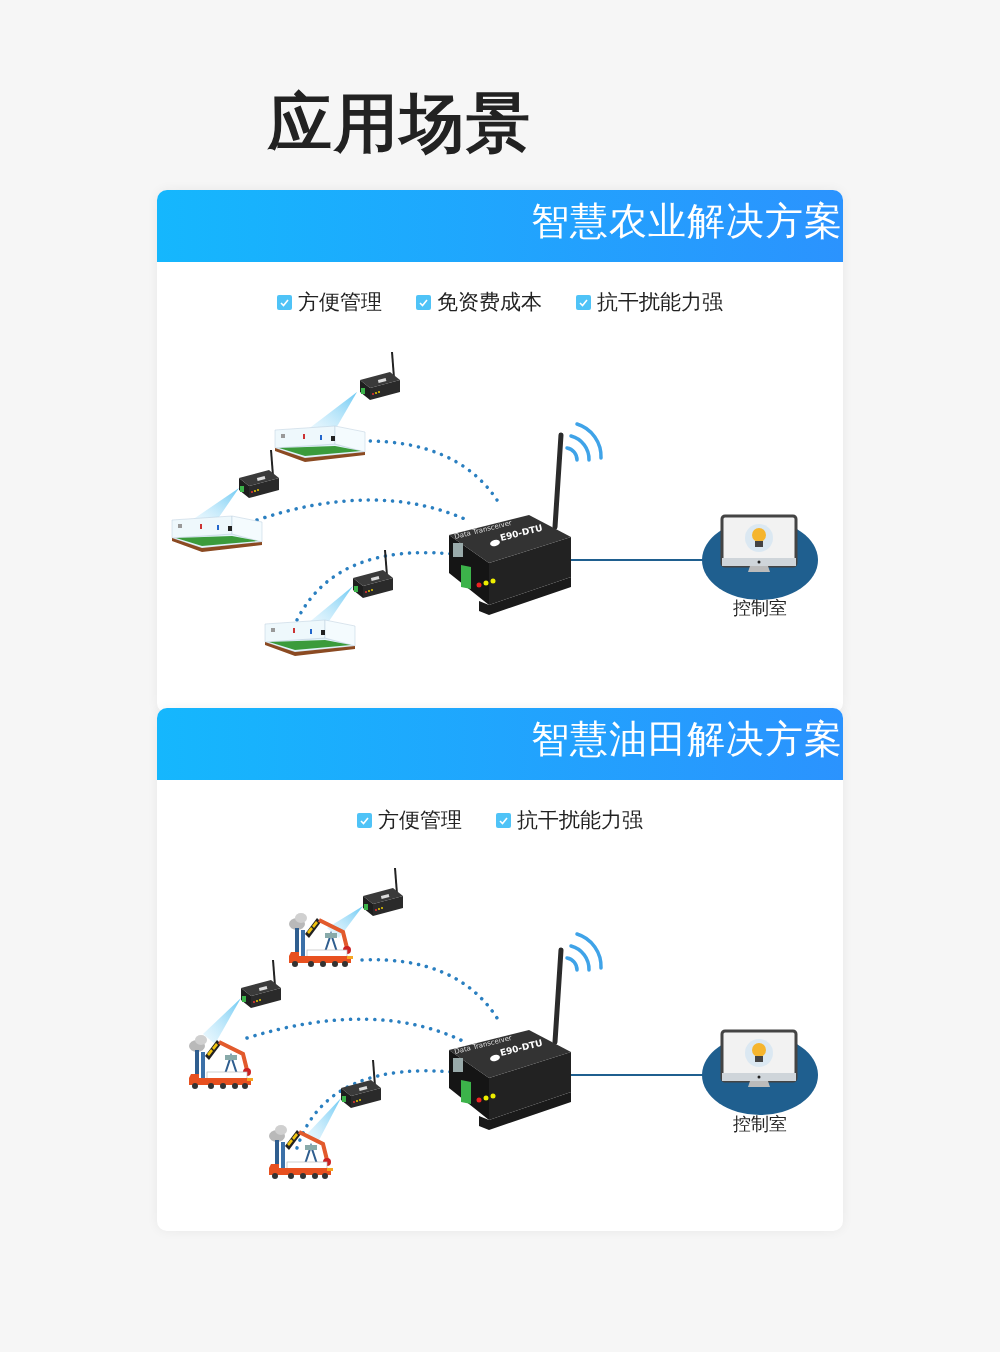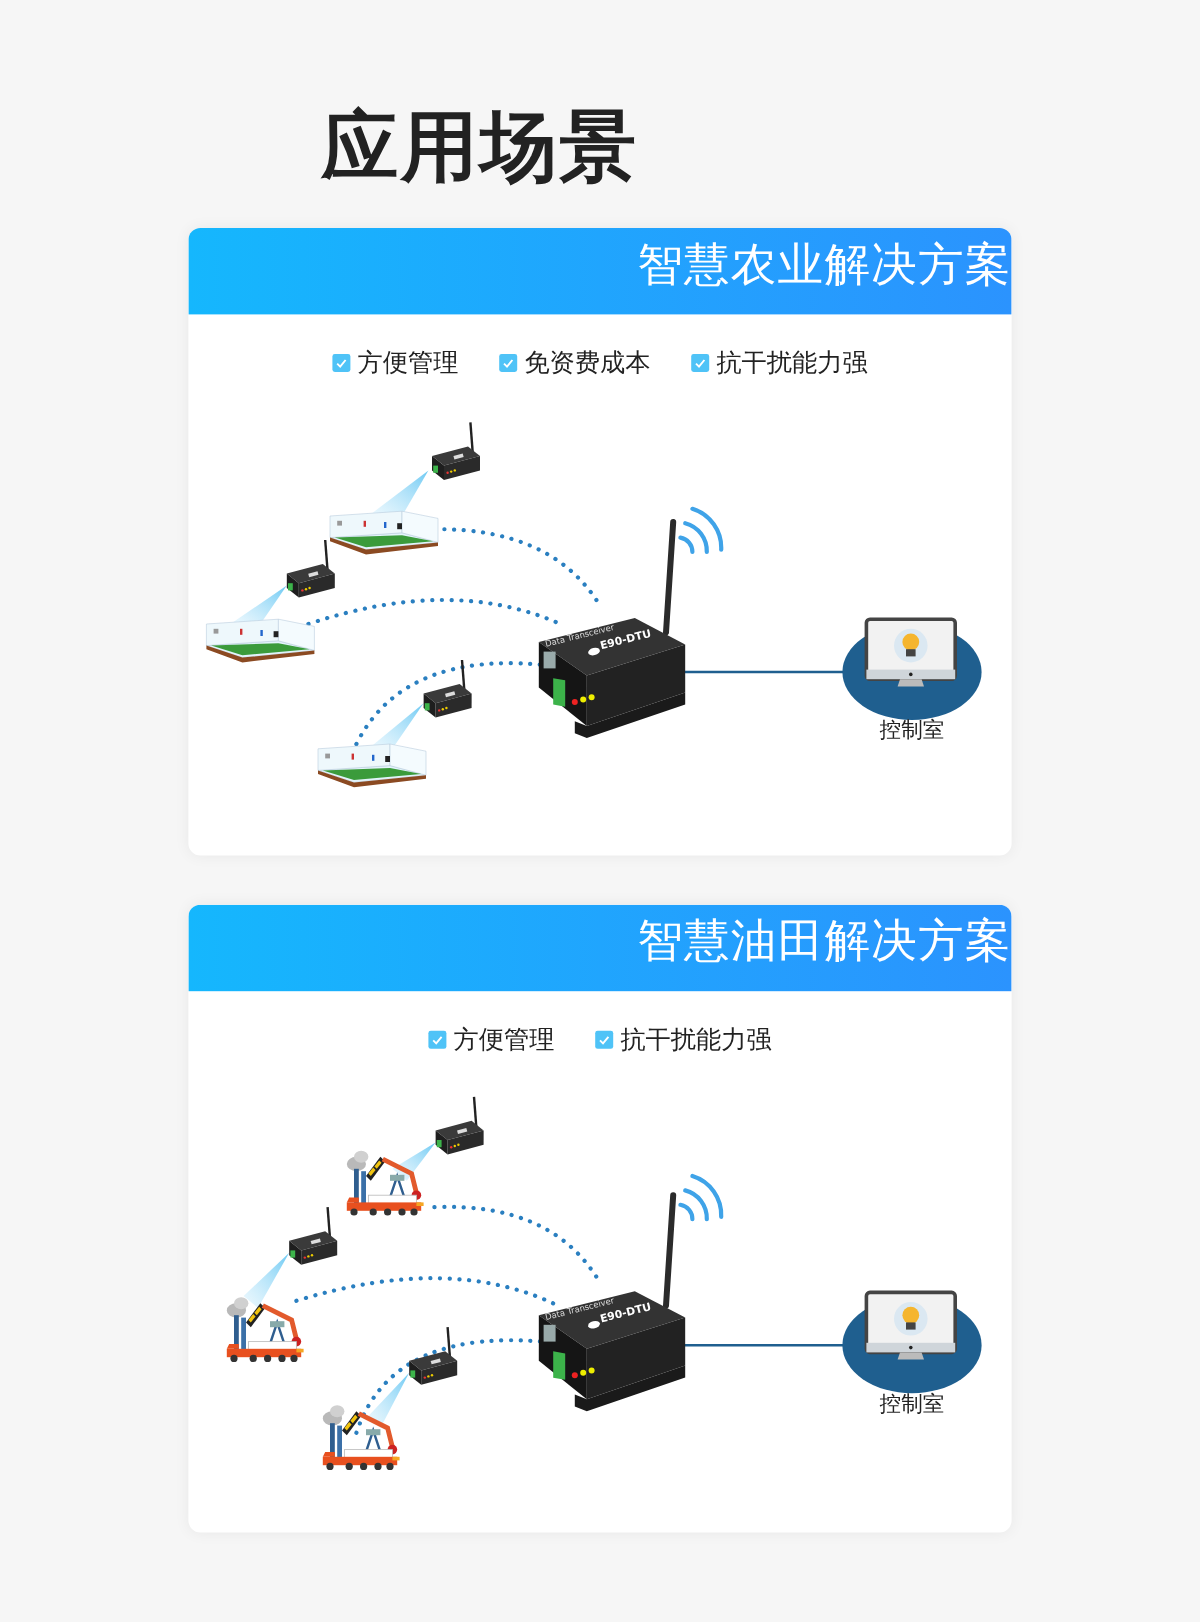--- a/index.html
+++ b/index.html
@@ -15,7 +15,7 @@
     box-shadow: 0 0 12px rgba(0,0,0,0.06);
   }
   .card-1 { top: 190px; }
-  .card-2 { top: 754px; }
+  .card-2 { top: 708px; }
   .card-header {
     height: 72px; background: linear-gradient(90deg, #15b7fd 0%, #2b93fe 100%);
     color: #fff; font-size: 38px; text-align: right; line-height: 67px; letter-spacing: 1px; font-family: Liberation Mono, monospace;

